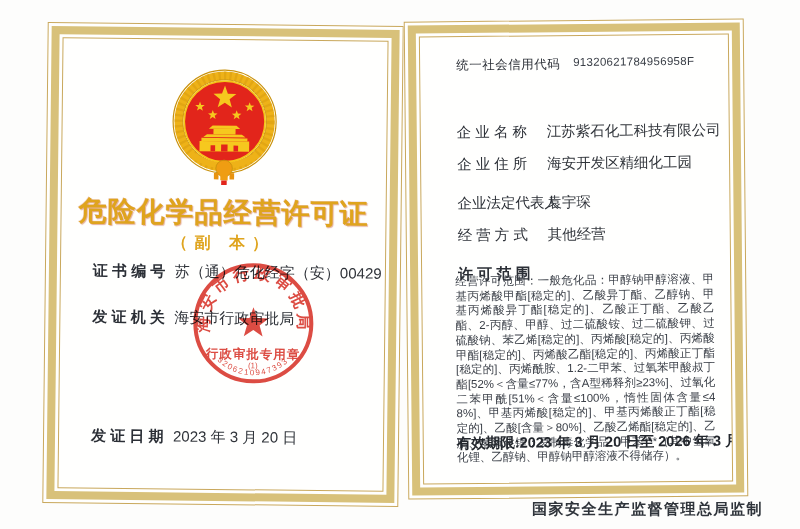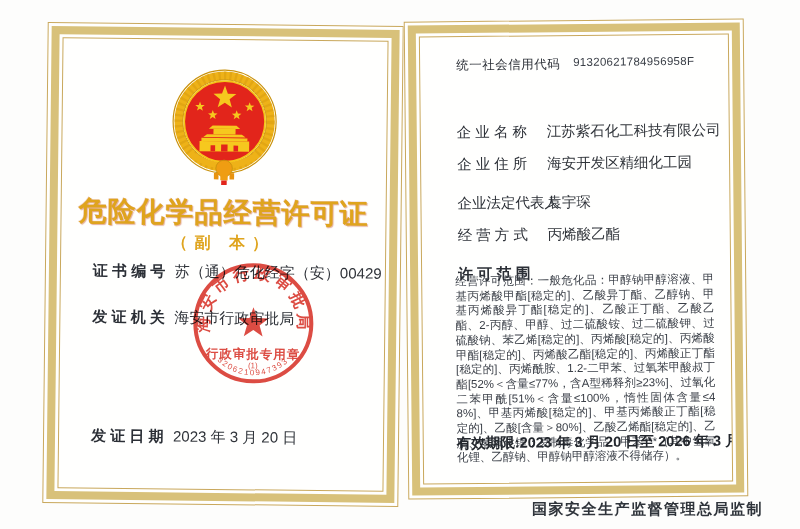--- a/index.html
+++ b/index.html
@@ -161,7 +161,7 @@
         </div>
         <div class="rrow" style="top:189px">
           <span class="lab">经 营 方 式</span>
-          <span class="val">丙烯酸乙酯</span>
+          <span class="val">其他经营</span>
         </div>
 
         <div class="scope-label">许 可 范 围</div>

